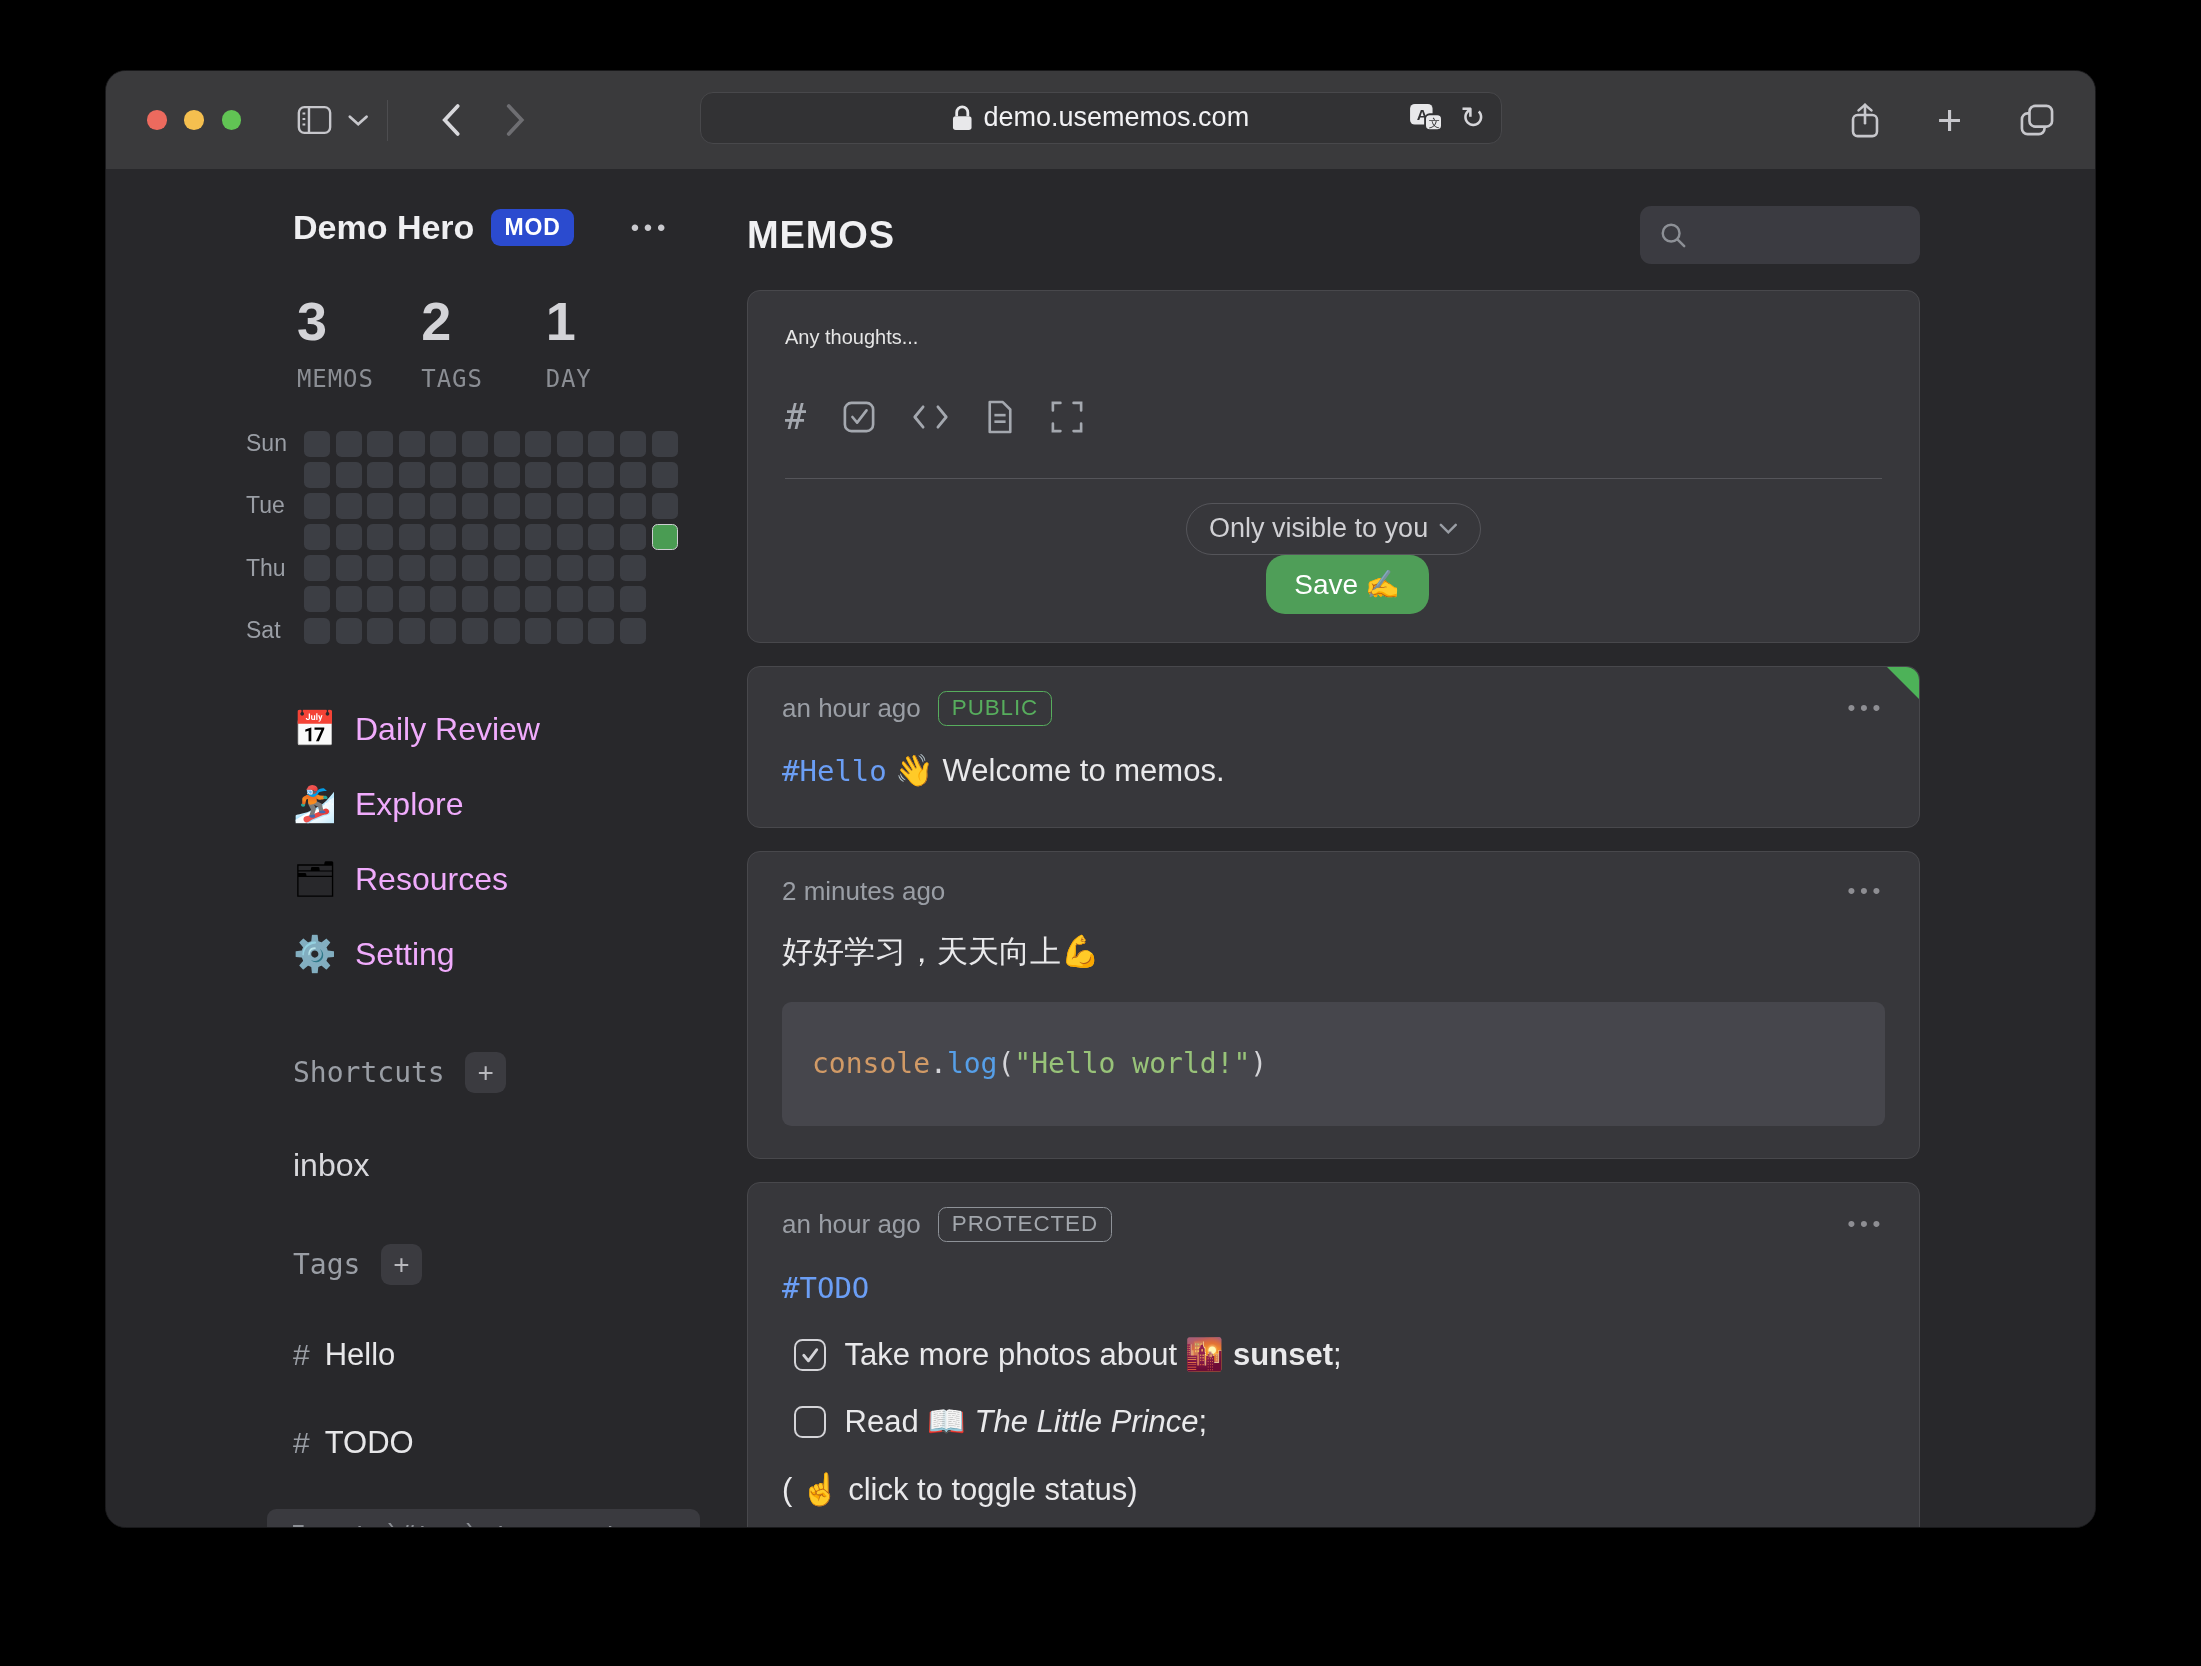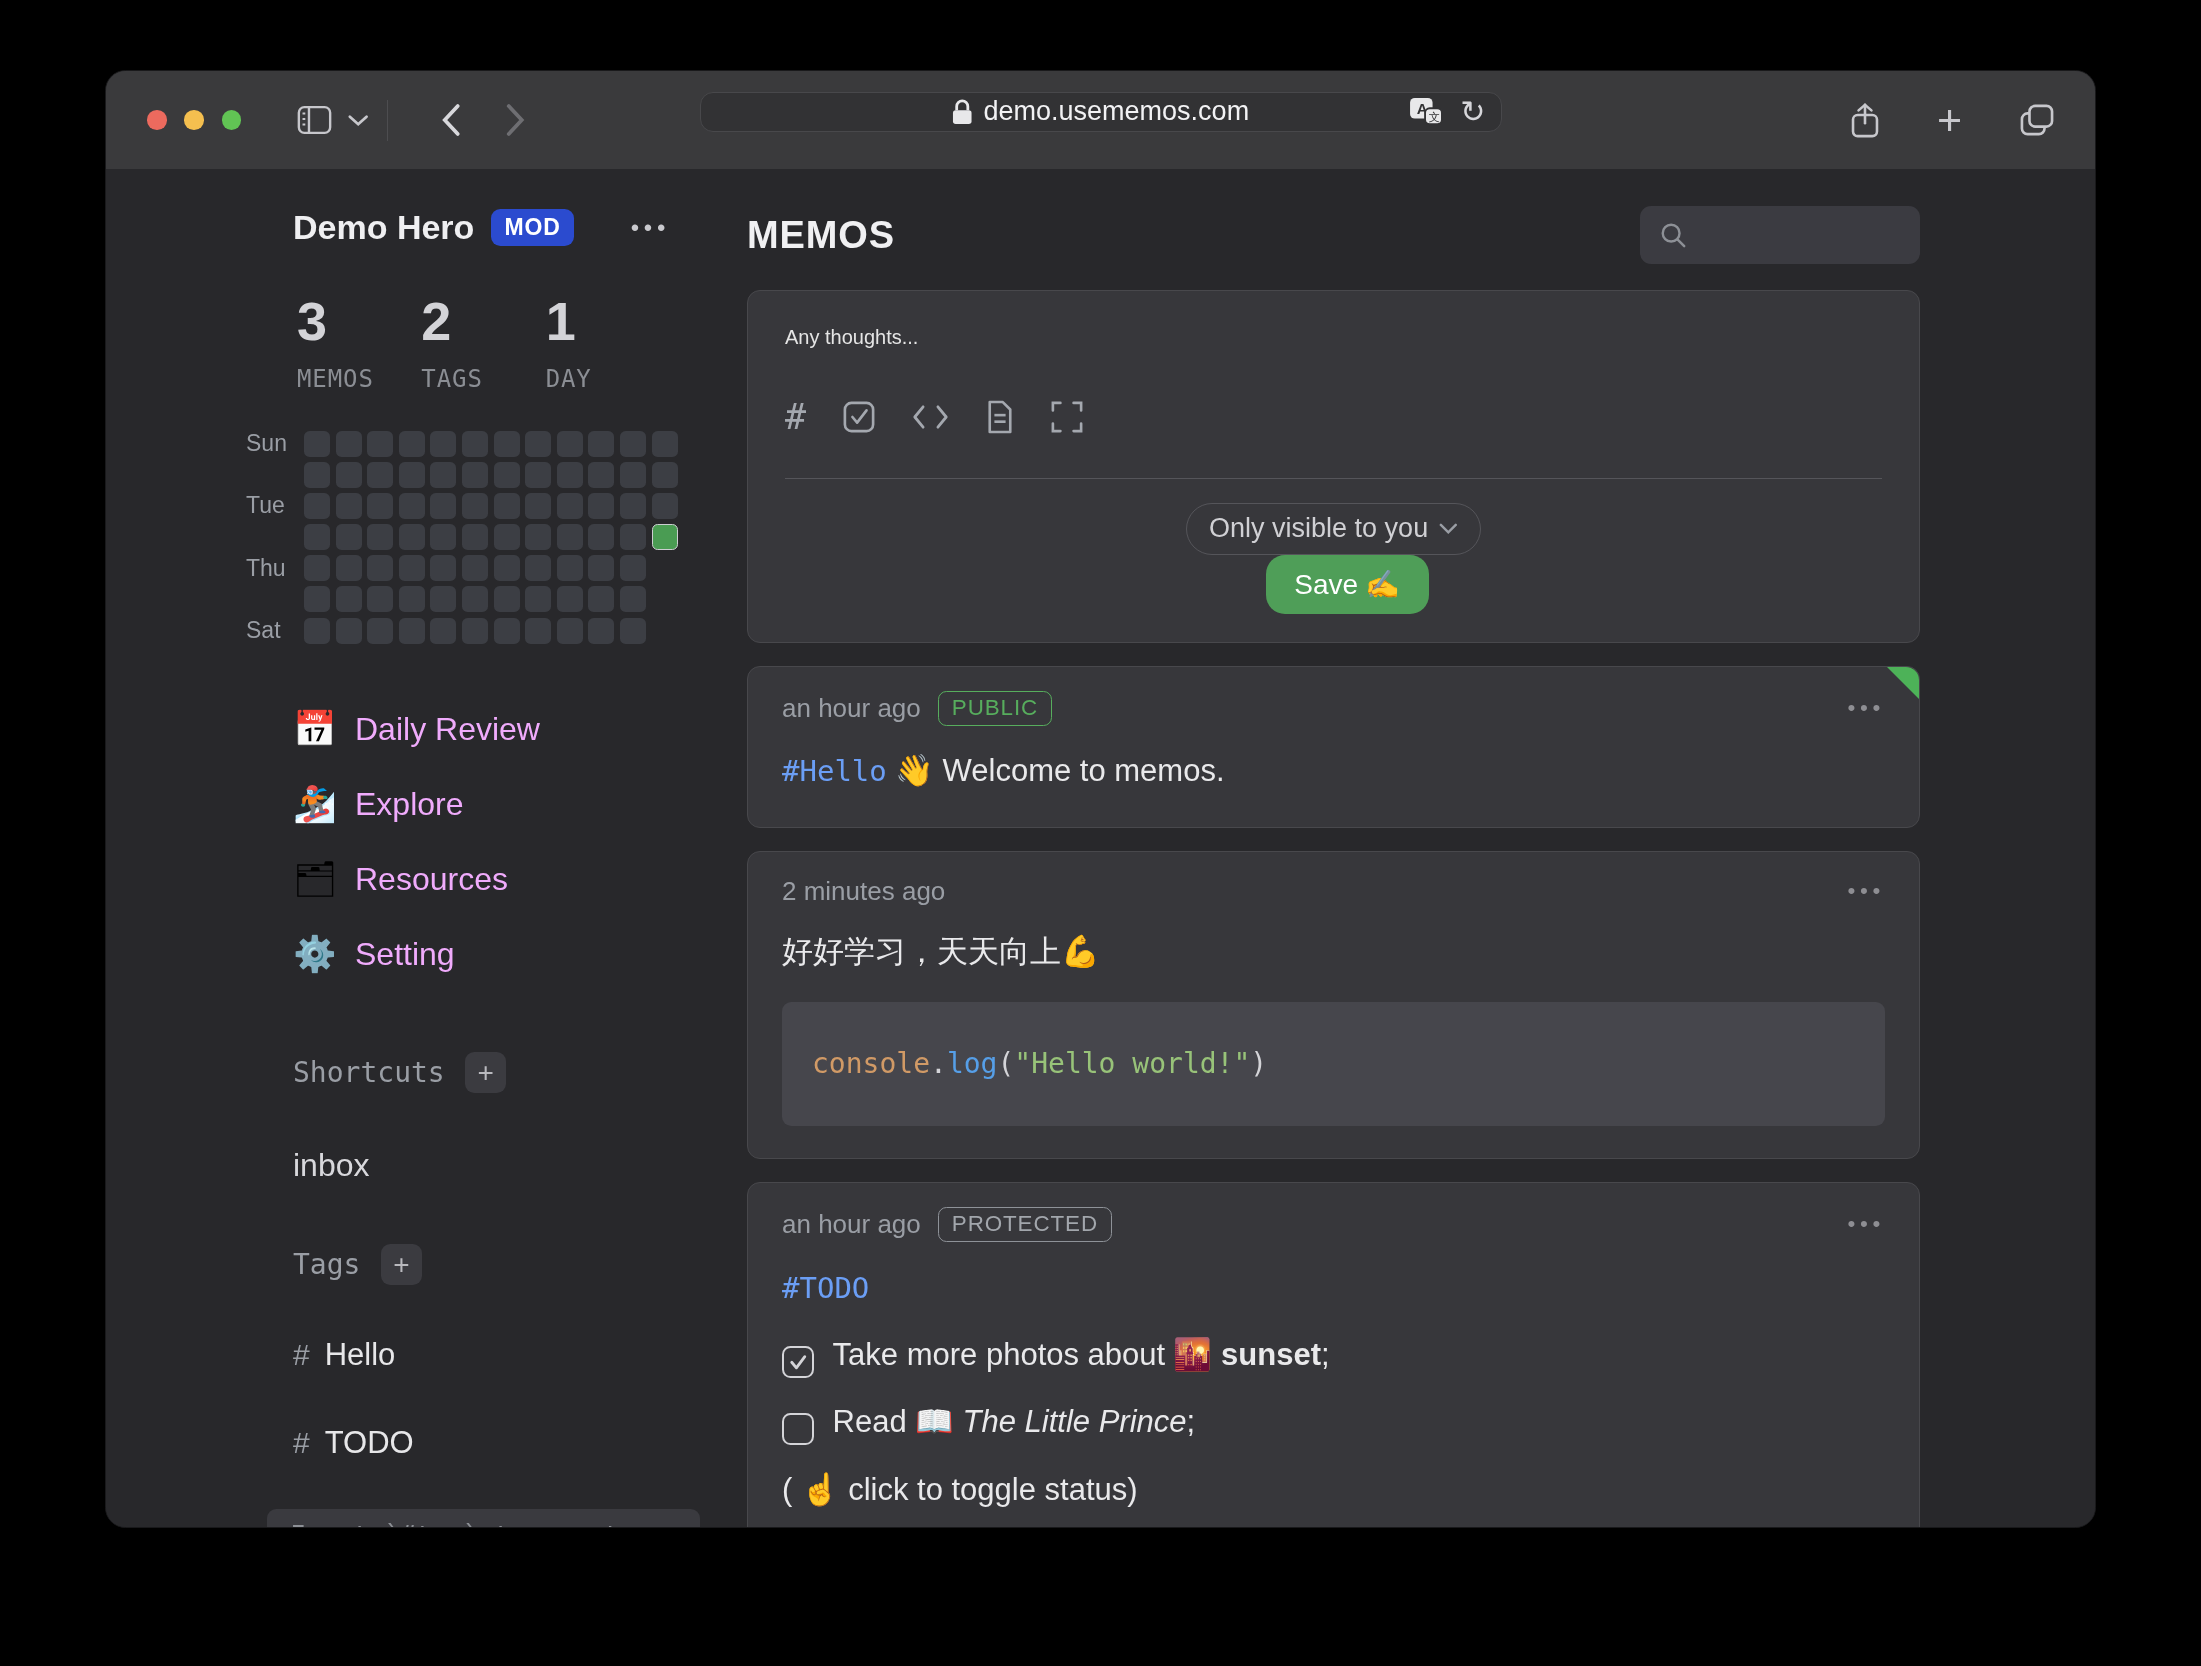--- a/index.html
+++ b/index.html
@@ -14,7 +14,7 @@
   .tb-ic { display:flex; align-items:center; justify-content:center; color:#c7c7cc; }
   .tb-sep { width:0.9px; height:41px; background:#4d4d50; margin:0 17px; }
   .nav-arrows { display:flex; gap:43px; margin-left:37px; }
-  .urlbar { position:absolute; left:50%; transform:translateX(-50%); top:20.5px; width:802px; height:40px;
+  .urlbar { position:absolute; left:50%; transform:translateX(-50%); top:20.5px; width:802px; height:52px;
             background:#323234; border:0.9px solid #48484b; border-radius:13px;
             display:flex; align-items:center; justify-content:center; color:#f2f2f4; font-size:27px; }
   .urlbar .lock { margin-right:11.2px; display:flex; }

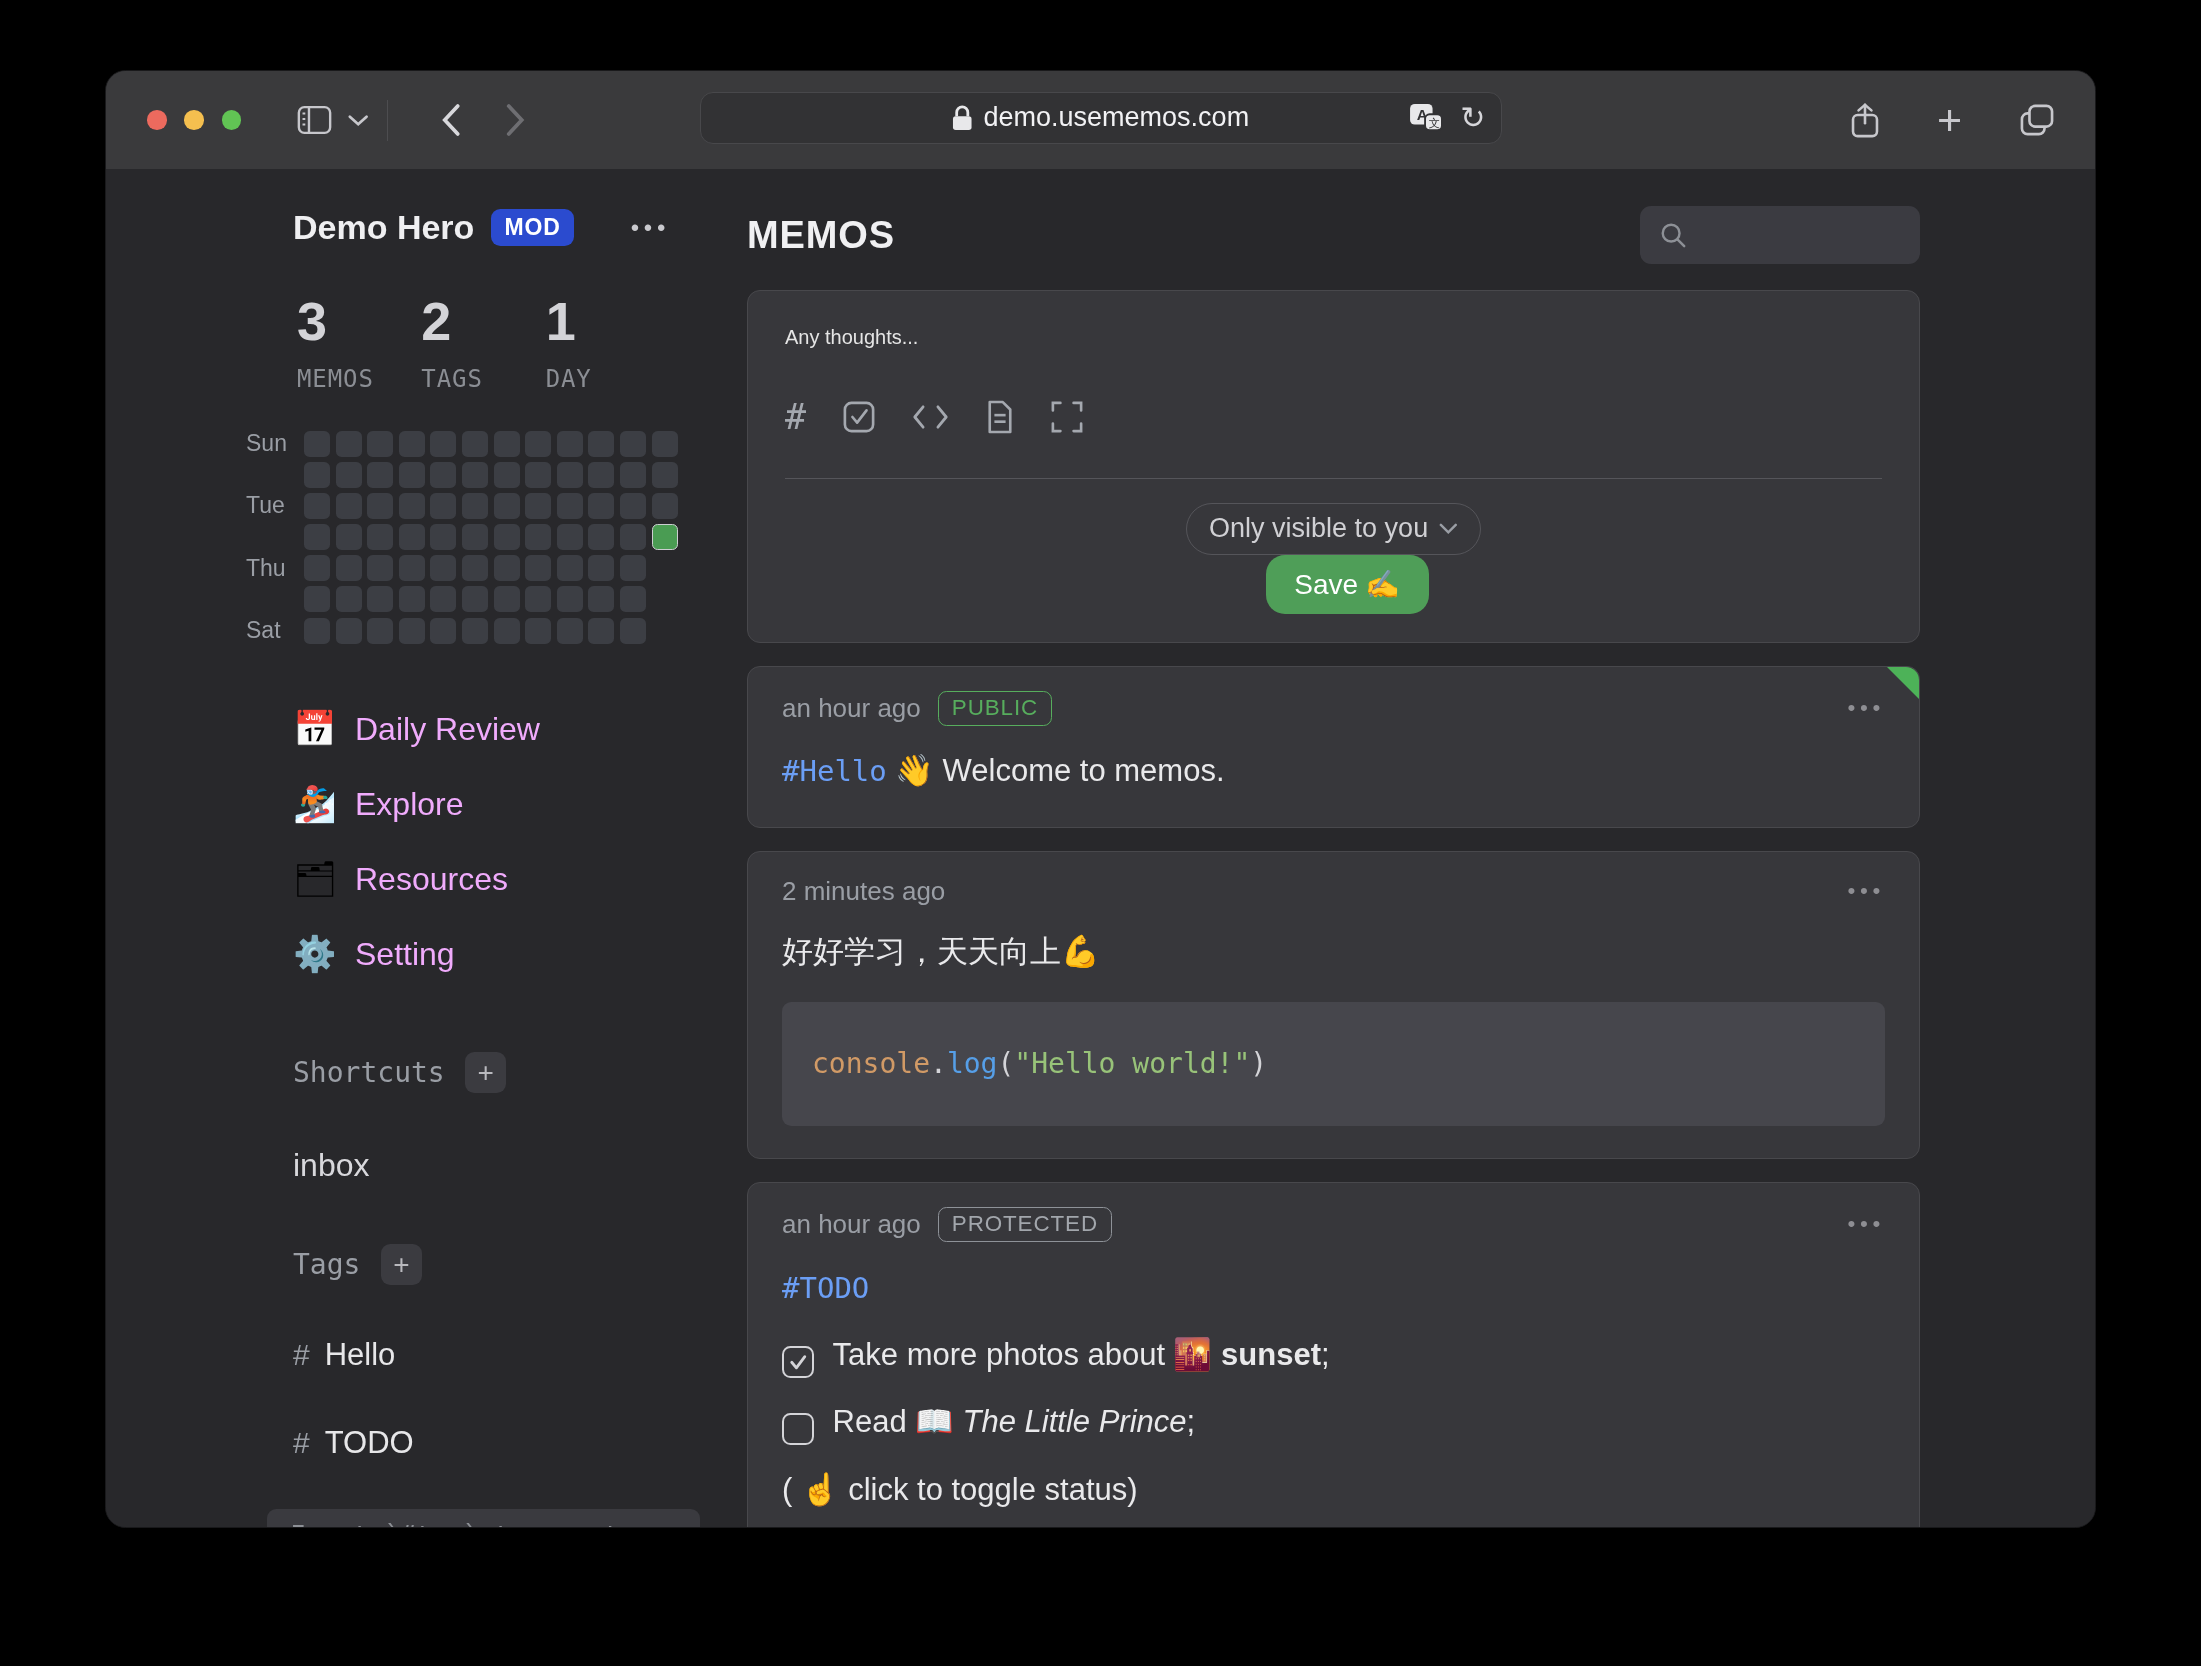--- a/index.html
+++ b/index.html
@@ -83,7 +83,7 @@
   .codeblock { margin-top:26px; background:#46464c; border-radius:9.3px; padding:41px 30px;
                font-family:"DejaVu Sans Mono", monospace; font-size:28px; color:#d4d4d8; }
   .c-obj{color:#d19a66;} .c-meth{color:#569fe8;} .c-str{color:#98c379;}
-  .todo-row { display:flex; align-items:flex-end; margin-top:20.5px; }
+  .todo-row { display:flex; align-items:center; margin-top:20.5px;margin-left:12px; }
   .cbx { width:32px; height:32px; border:2.8px solid #d4d4d8; border-radius:8.4px; margin-right:18.6px;
          display:flex; align-items:center; justify-content:center; flex-shrink:0; cursor:pointer; }
   .cbx svg { display:block; }

